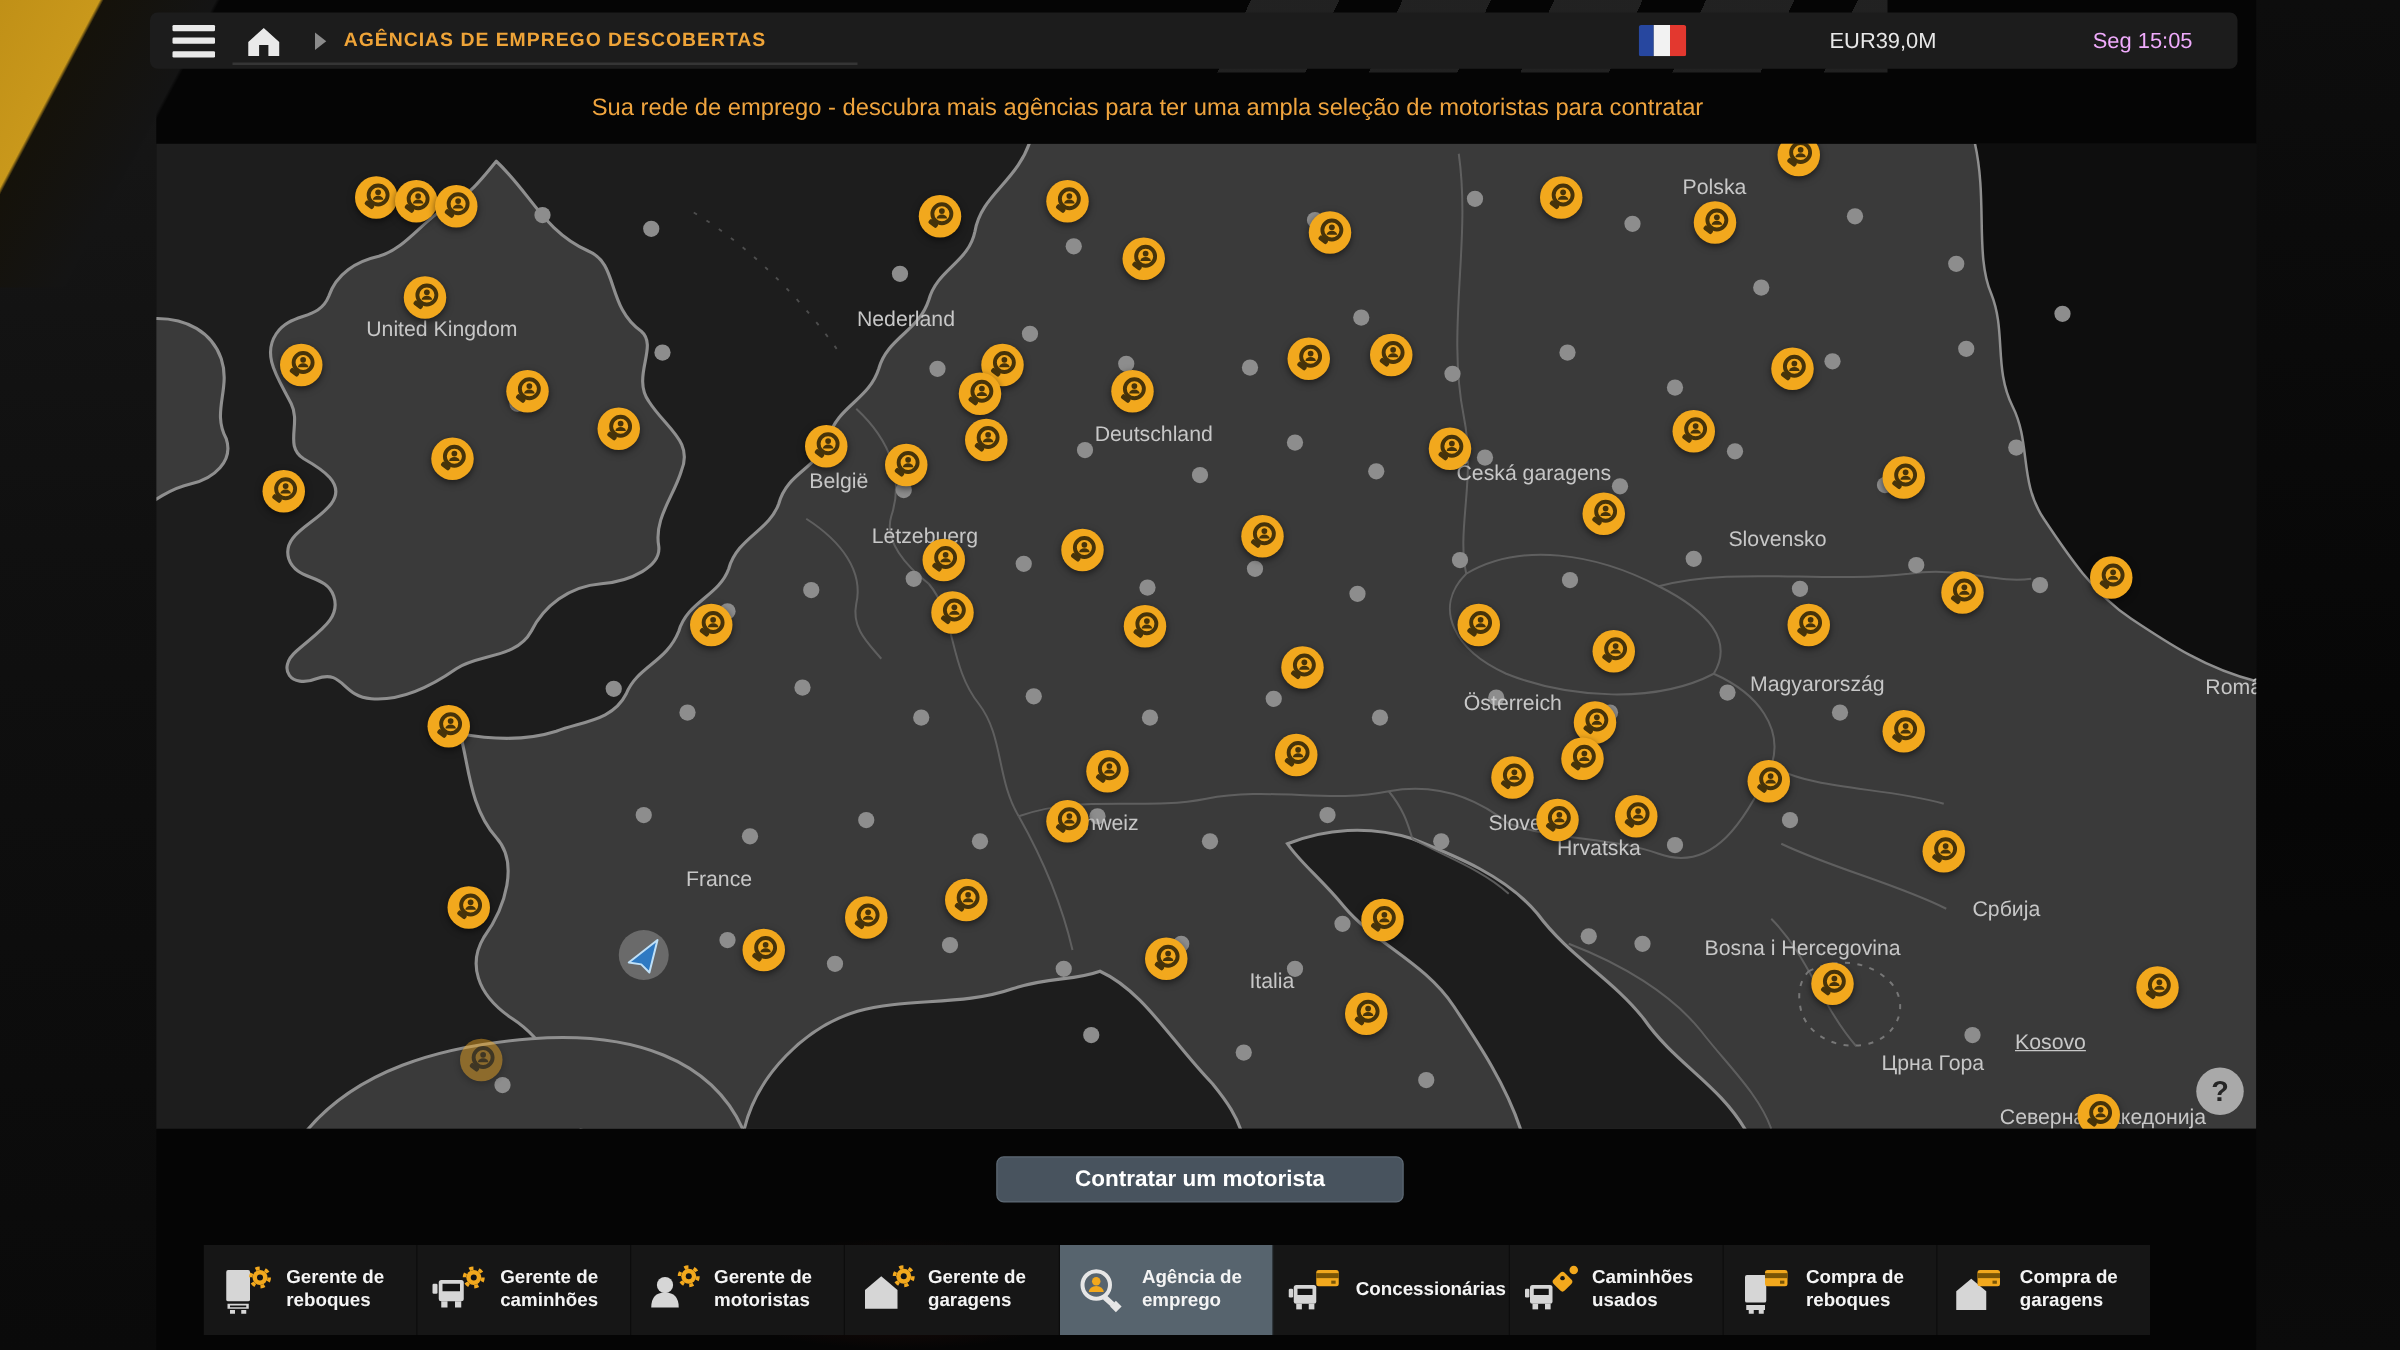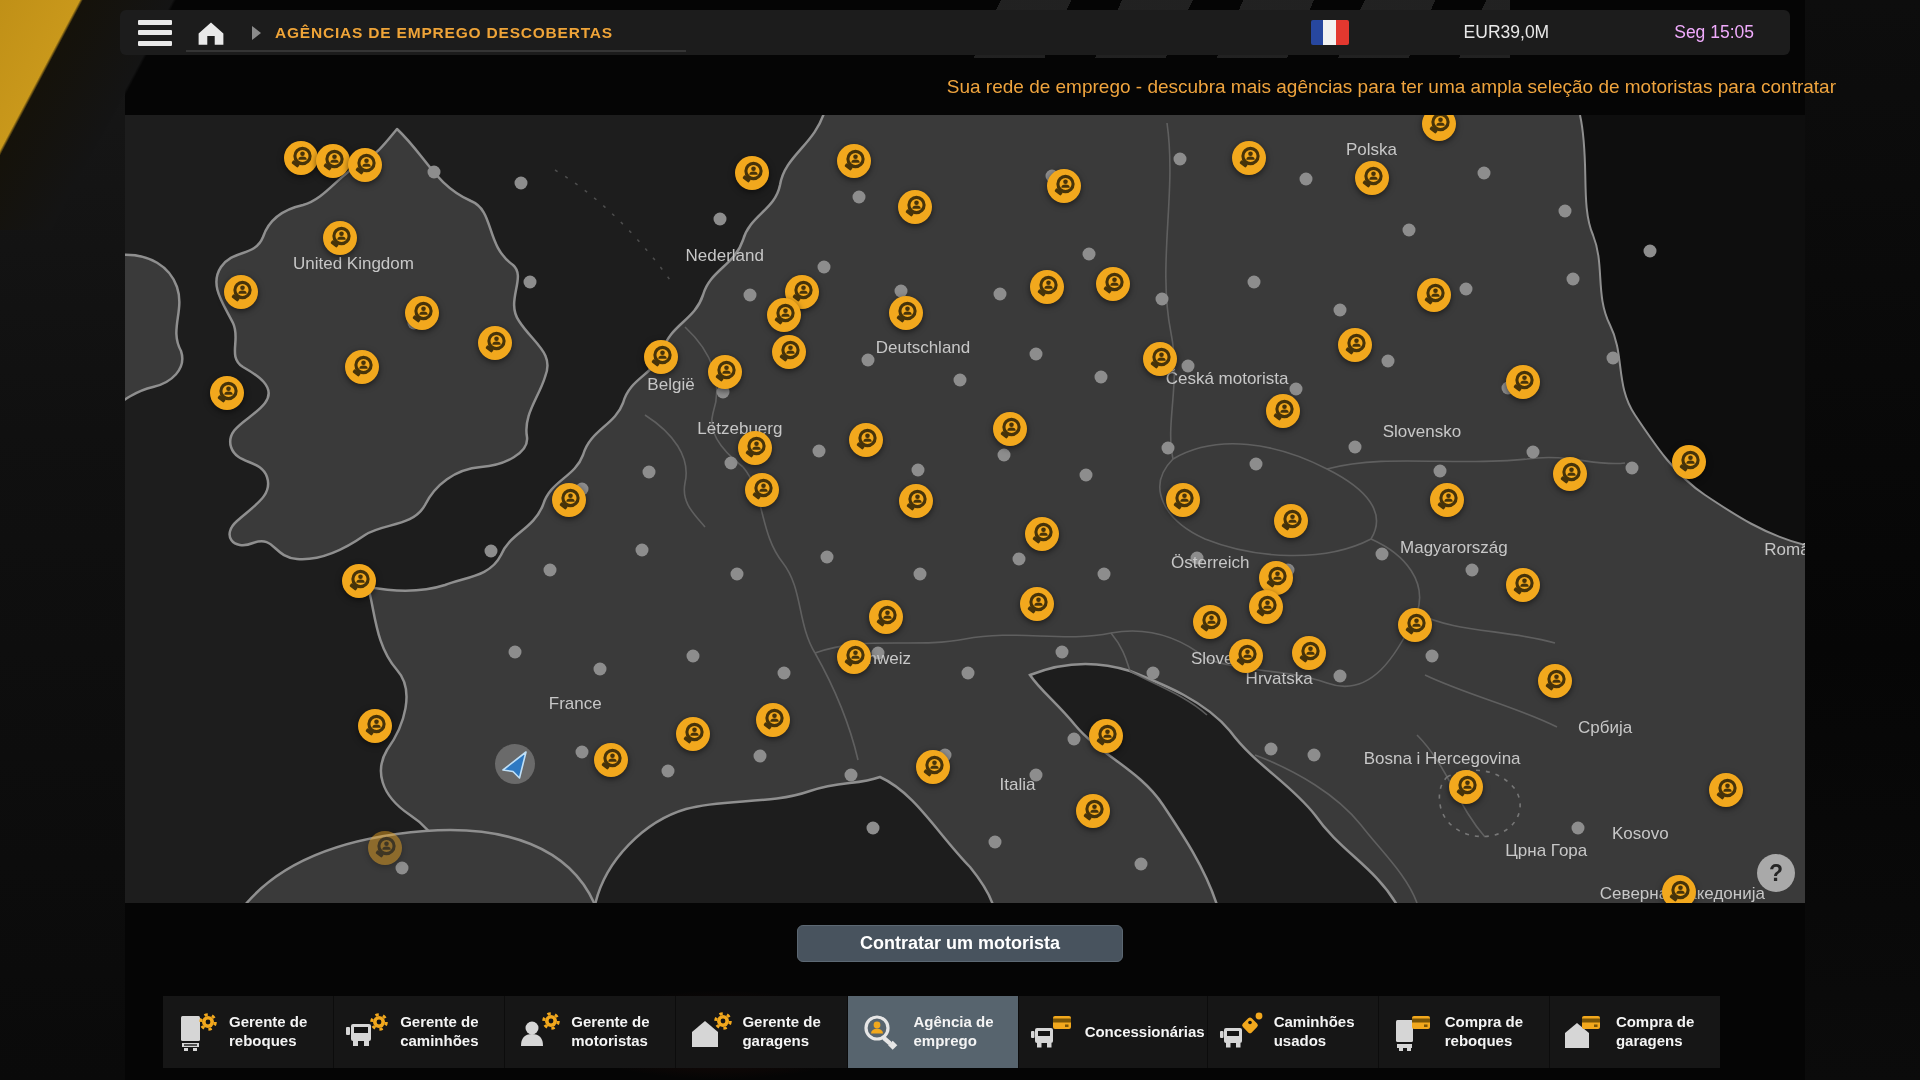--- a/index.html
+++ b/index.html
@@ -34,7 +34,7 @@
   .clock { color:#f0abfc; font-size:17.5px; margin-left:125px; margin-right:18px; }
 
   
-  .subtitle { position:absolute; left:0; top:76px; width:1836px; text-align:right;
+  .subtitle { position:absolute; left:0; top:76px; width:1836px; text-align:center;
     color:#efa43e; font-size:19px; }
 
   

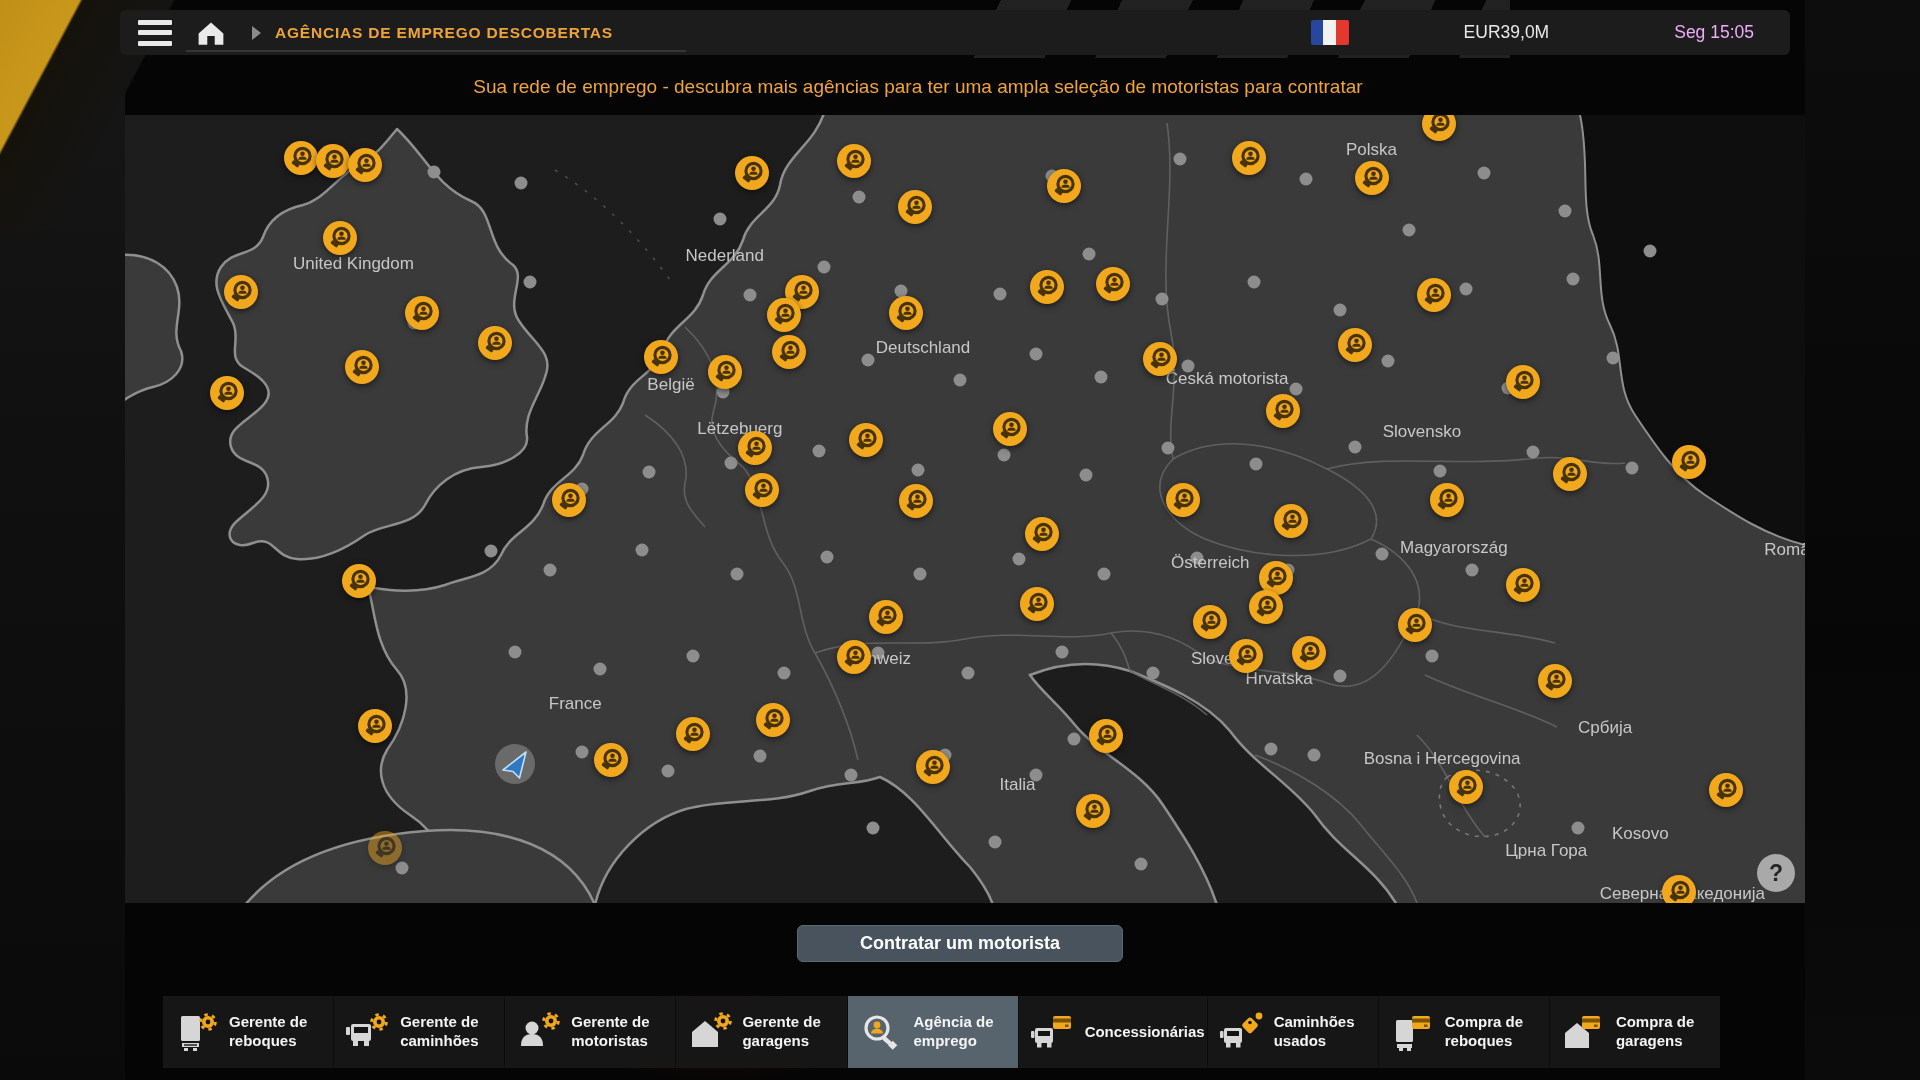--- a/index.html
+++ b/index.html
@@ -247,7 +247,7 @@
       <div class="country-label" style="left: 44.9%; top: 69%;">Schweiz</div>
       <div class="country-label" style="left: 51.1%; top: 85%; margin-left: 34px;">Italia</div>
       <div class="country-label" style="left: 64.6%; top: 56.8%;">Österreich</div>
-      <div class="country-label" style="left: 65.6%; top: 33.5%;">Česká motorista</div>
+      <div class="country-label" style="left: 65.6%; top: 33.5%;">Česká garagens</div>
       <div class="country-label" style="left: 77.2%; top: 40.2%;">Slovensko</div>
       <div class="country-label" style="left: 79.1%; top: 54.9%;">Magyarország</div>
       <div class="country-label" style="left: 65.5%; top: 69%;">Slovenija</div>

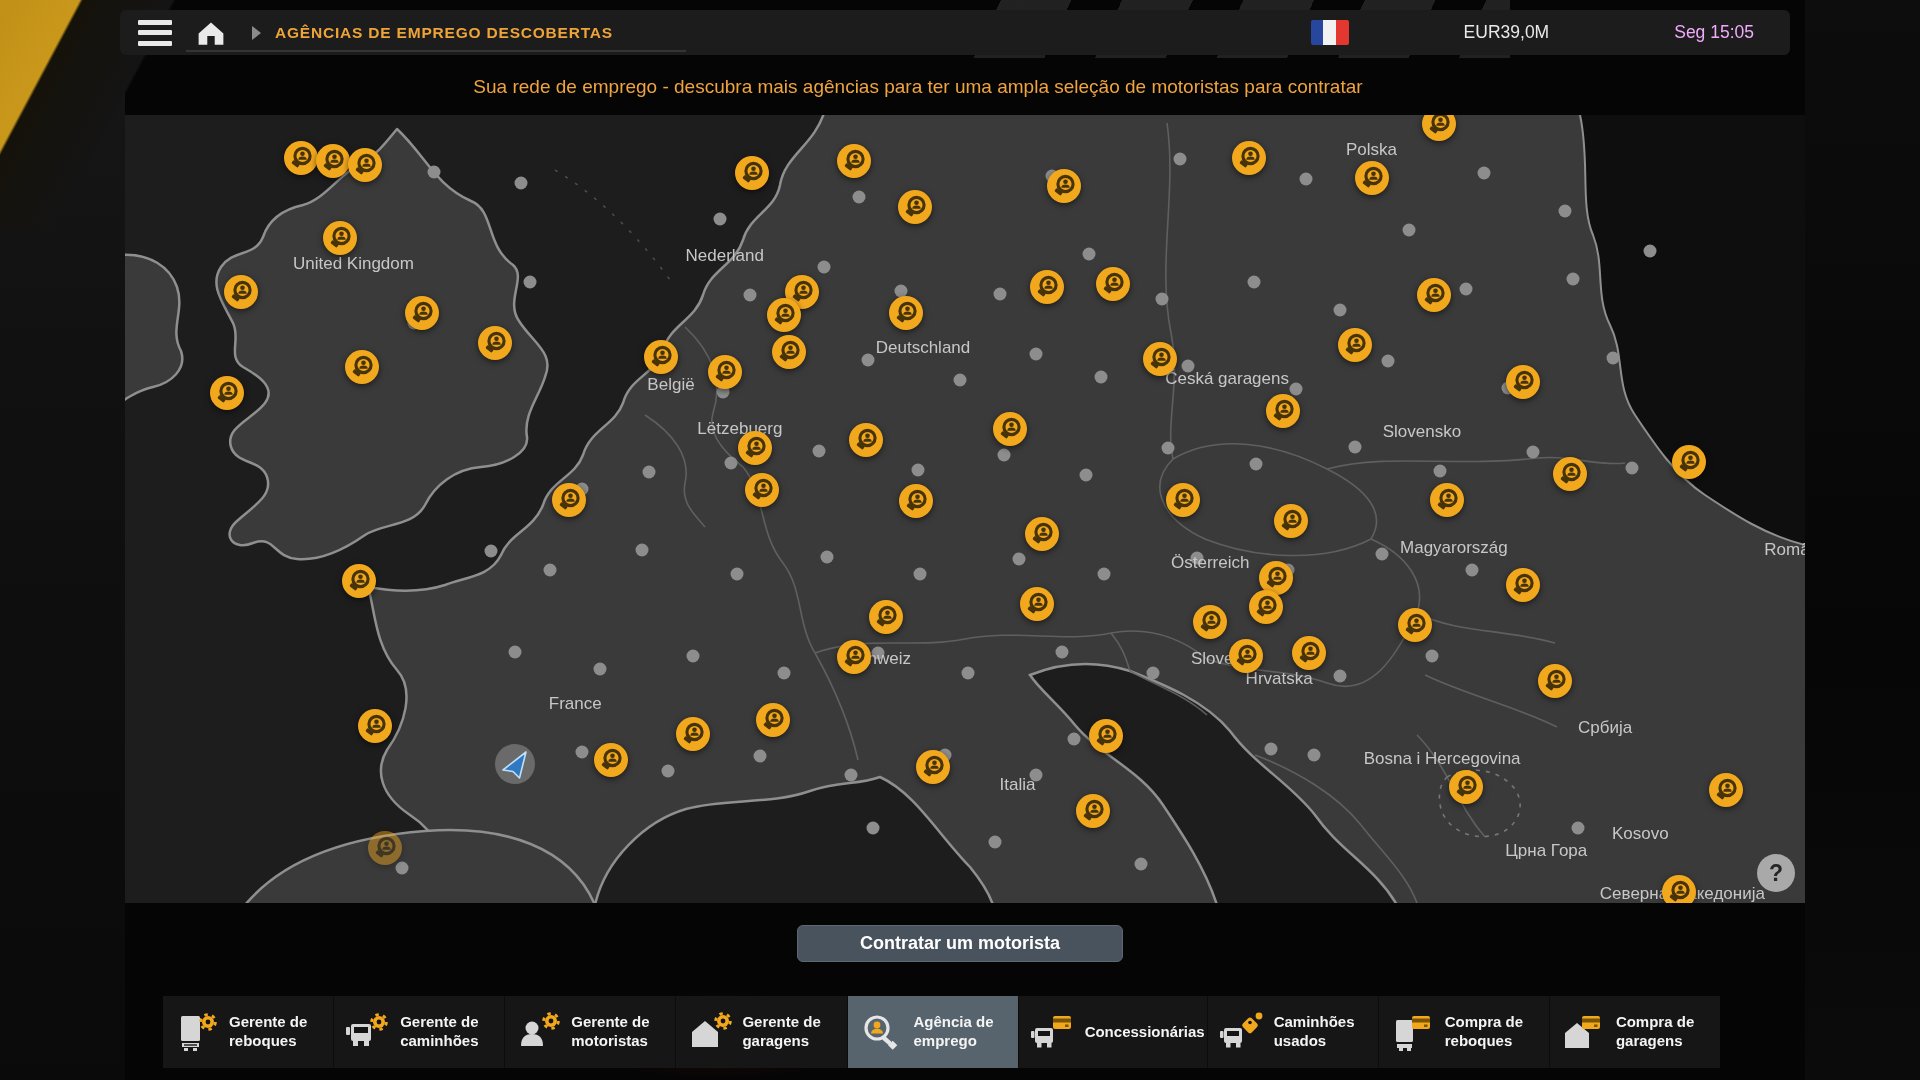--- a/index.html
+++ b/index.html
@@ -255,7 +255,7 @@
       <div class="country-label" style="left: 78.4%; top: 81.7%;">Bosna i Hercegovina</div>
       <div class="country-label" style="left: 88.1%; top: 77.8%;">Србија</div>
       <div class="country-label" style="left: 84.6%; top: 93.4%;">Црна Гора</div>
-      <div class="country-label" style="left: 90.2%; top: 91.3%;">Kosovo</div>
+      <div class="country-label" style="left: 90.2%; top: 91.3%; text-decoration: underline;">Kosovo</div>
       <div class="country-label" style="left: 74.2%; top: 4.5%;">Polska</div>
       <div class="country-label" style="left: 99.6%; top: 55.2%;">România</div>
       <div class="country-label" style="left: 92.7%; top: 98.8%;">Северна Македонија</div>

